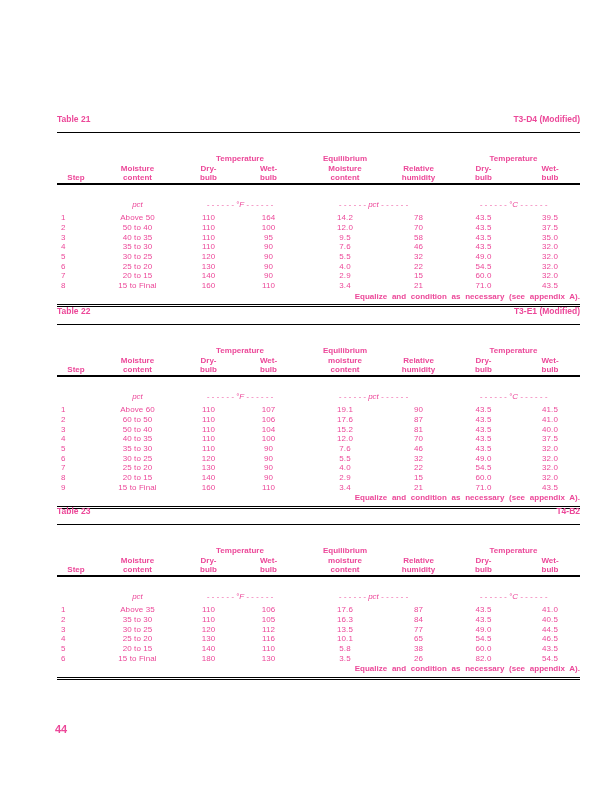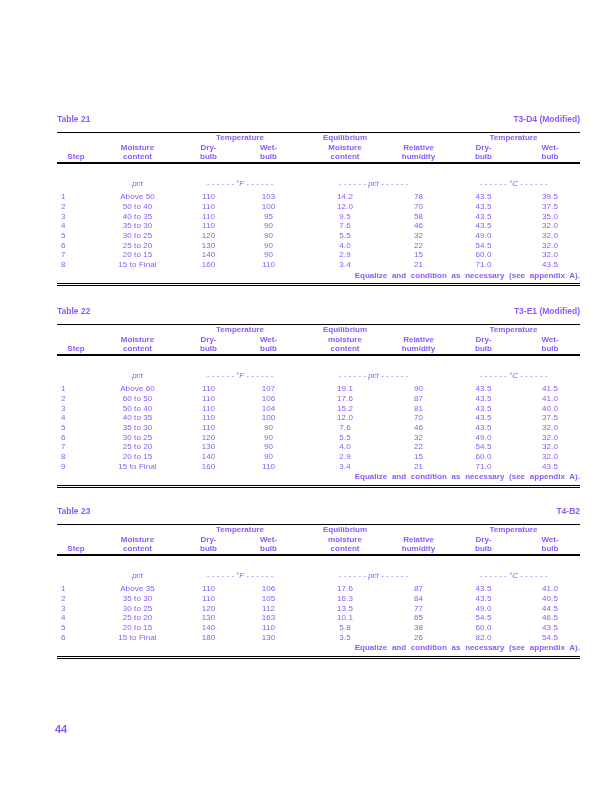--- a/index.html
+++ b/index.html
@@ -8,7 +8,7 @@
     width:612px; height:792px;
     background:#ffffff;
     font-family:"Liberation Sans", sans-serif;
-    color:#8b5cf6;
+    color:#ec4899;
     overflow:hidden;
     margin:0 auto;
   }

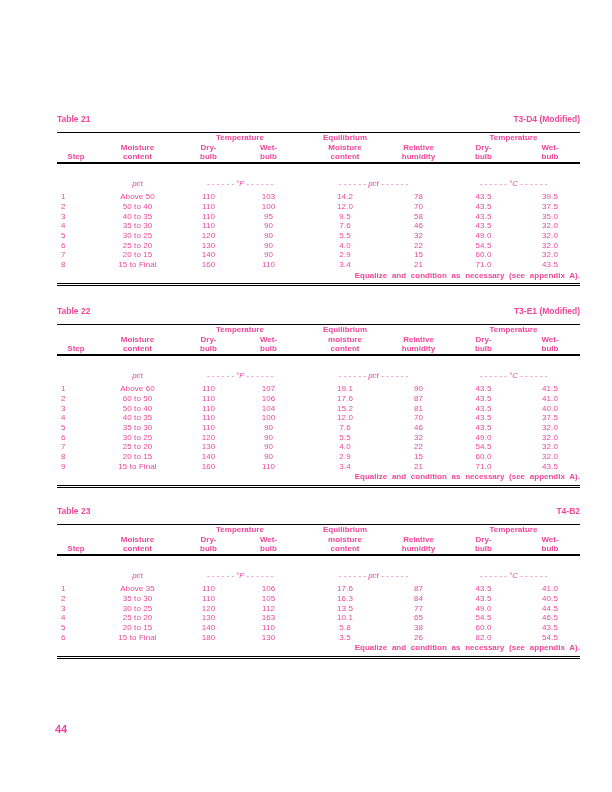--- a/index.html
+++ b/index.html
@@ -27,7 +27,7 @@
   }
   table.sched td { padding:0; margin:0; text-align:center; vertical-align:bottom; line-height:9.7px; overflow:hidden; white-space:nowrap; }
   thead td { font-weight:bold; line-height:9.6px; }
-  tr.h1 td { padding-top:0;text-align:center; }
+  tr.h1 td { padding-top:21px;text-align:center; }
   tr.h3 td { border-bottom:2px solid #000; padding-bottom:0; }
   td.la { text-align:left; }
   tr.h3 td.la { padding-left:0; }

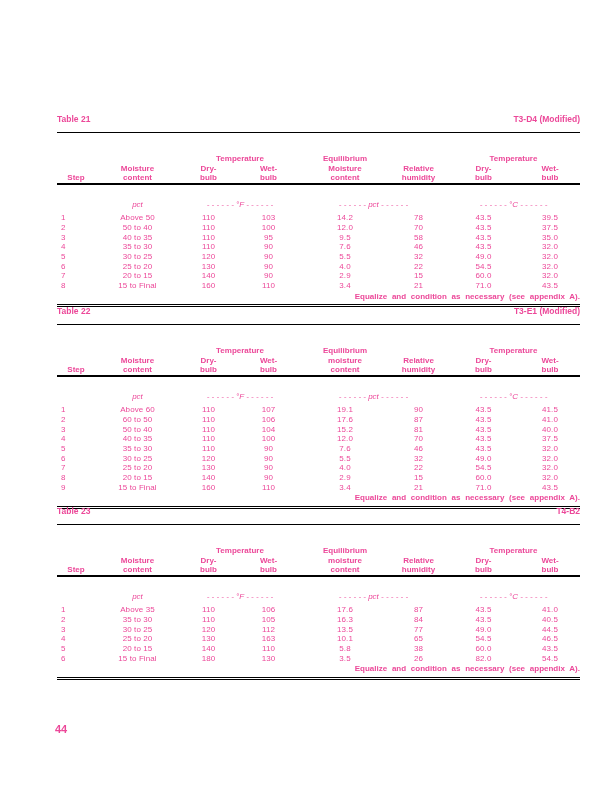--- a/index.html
+++ b/index.html
@@ -103,7 +103,7 @@
             <td>1</td>
             <td>Above 50</td>
             <td>110</td>
-            <td>103</td>
+            <td>164</td>
             <td>14.2</td>
             <td>78</td>
             <td>43.5</td>

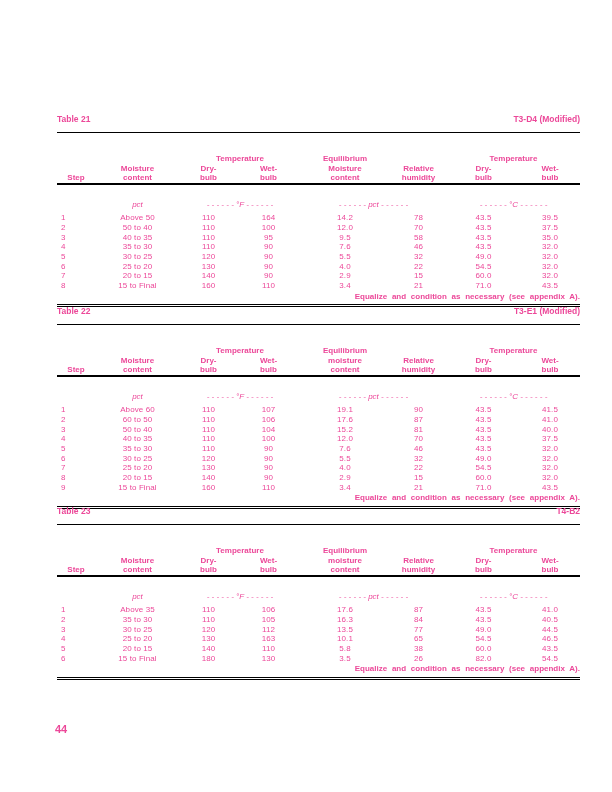--- a/index.html
+++ b/index.html
@@ -433,7 +433,7 @@
             <td>4</td>
             <td>25 to 20</td>
             <td>130</td>
-            <td>163</td>
+            <td>116</td>
             <td>10.1</td>
             <td>65</td>
             <td>54.5</td>

